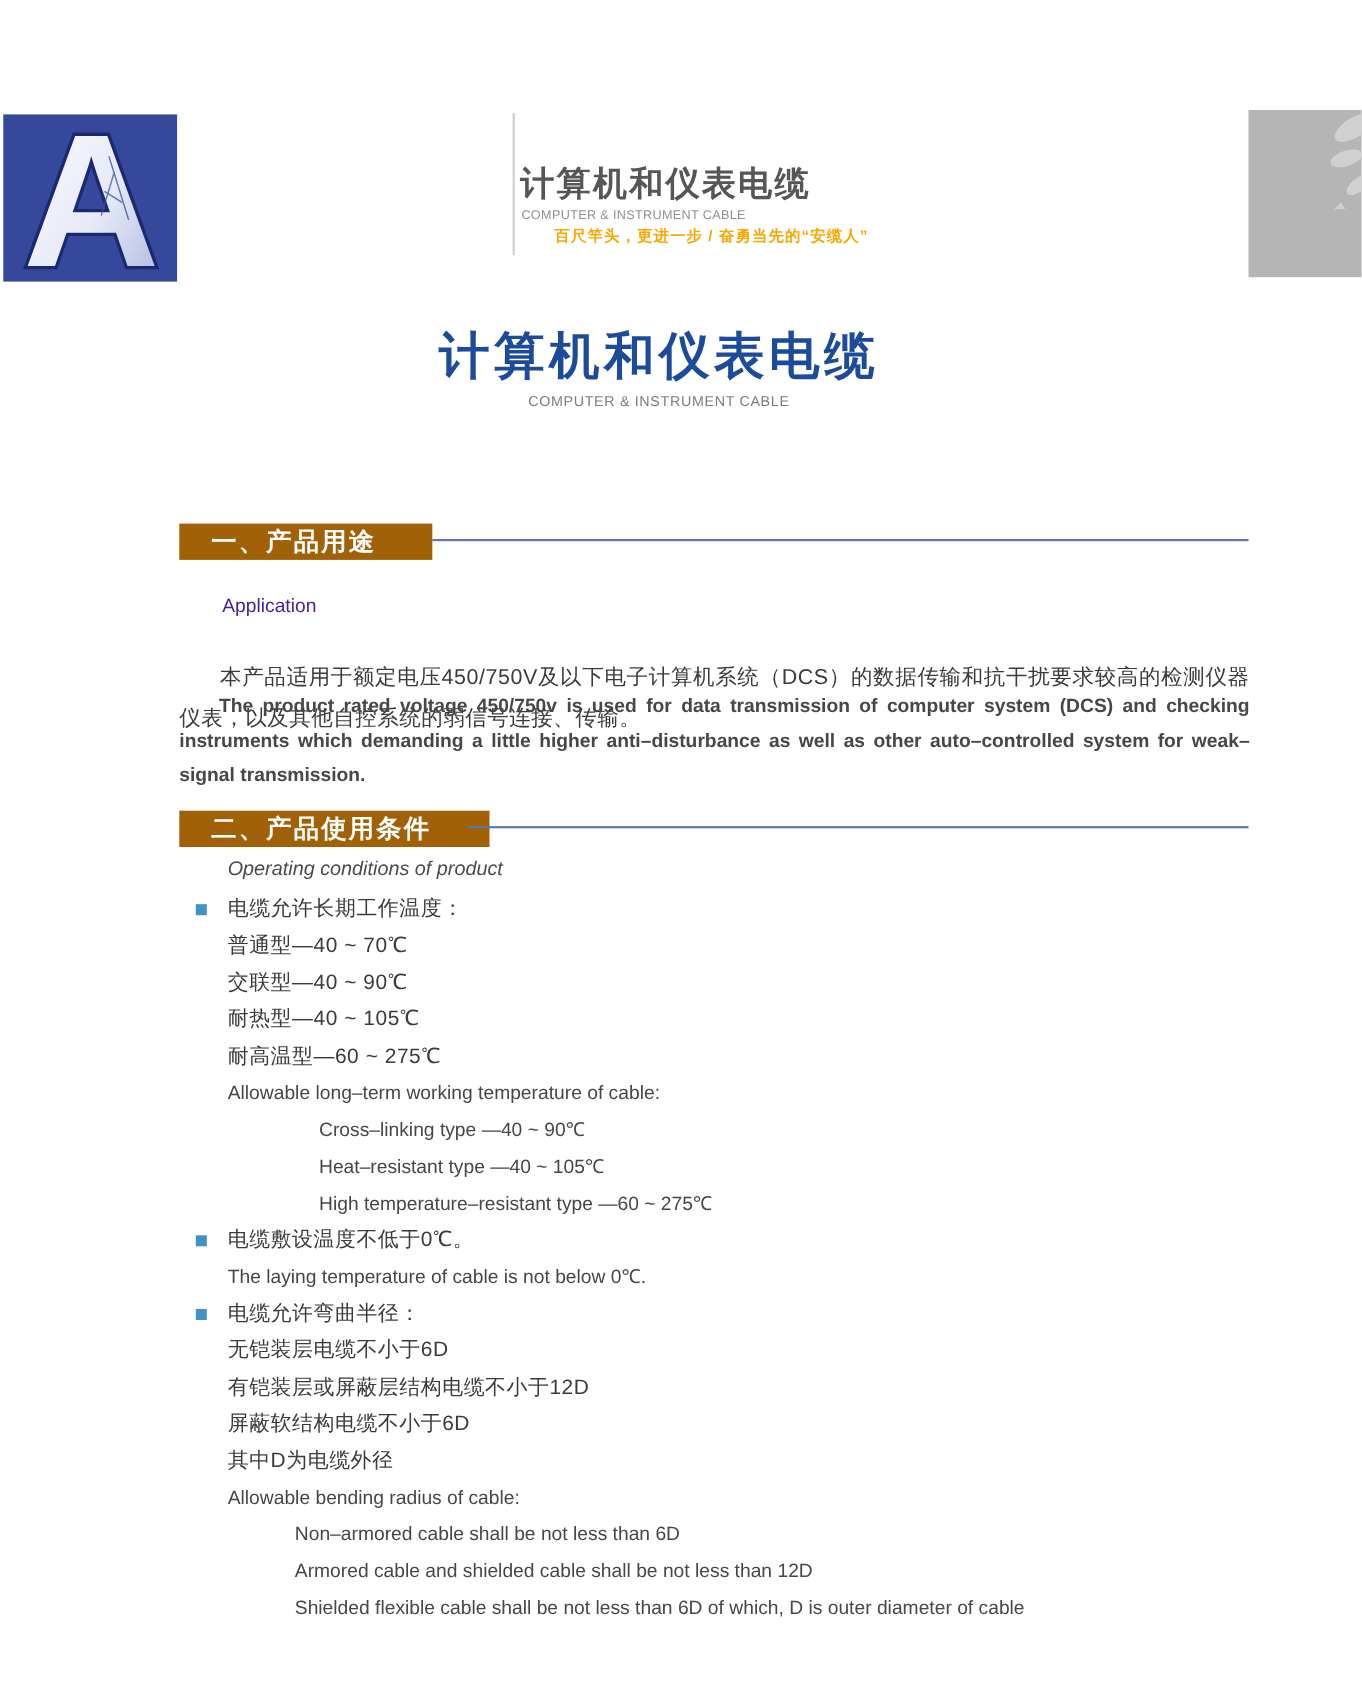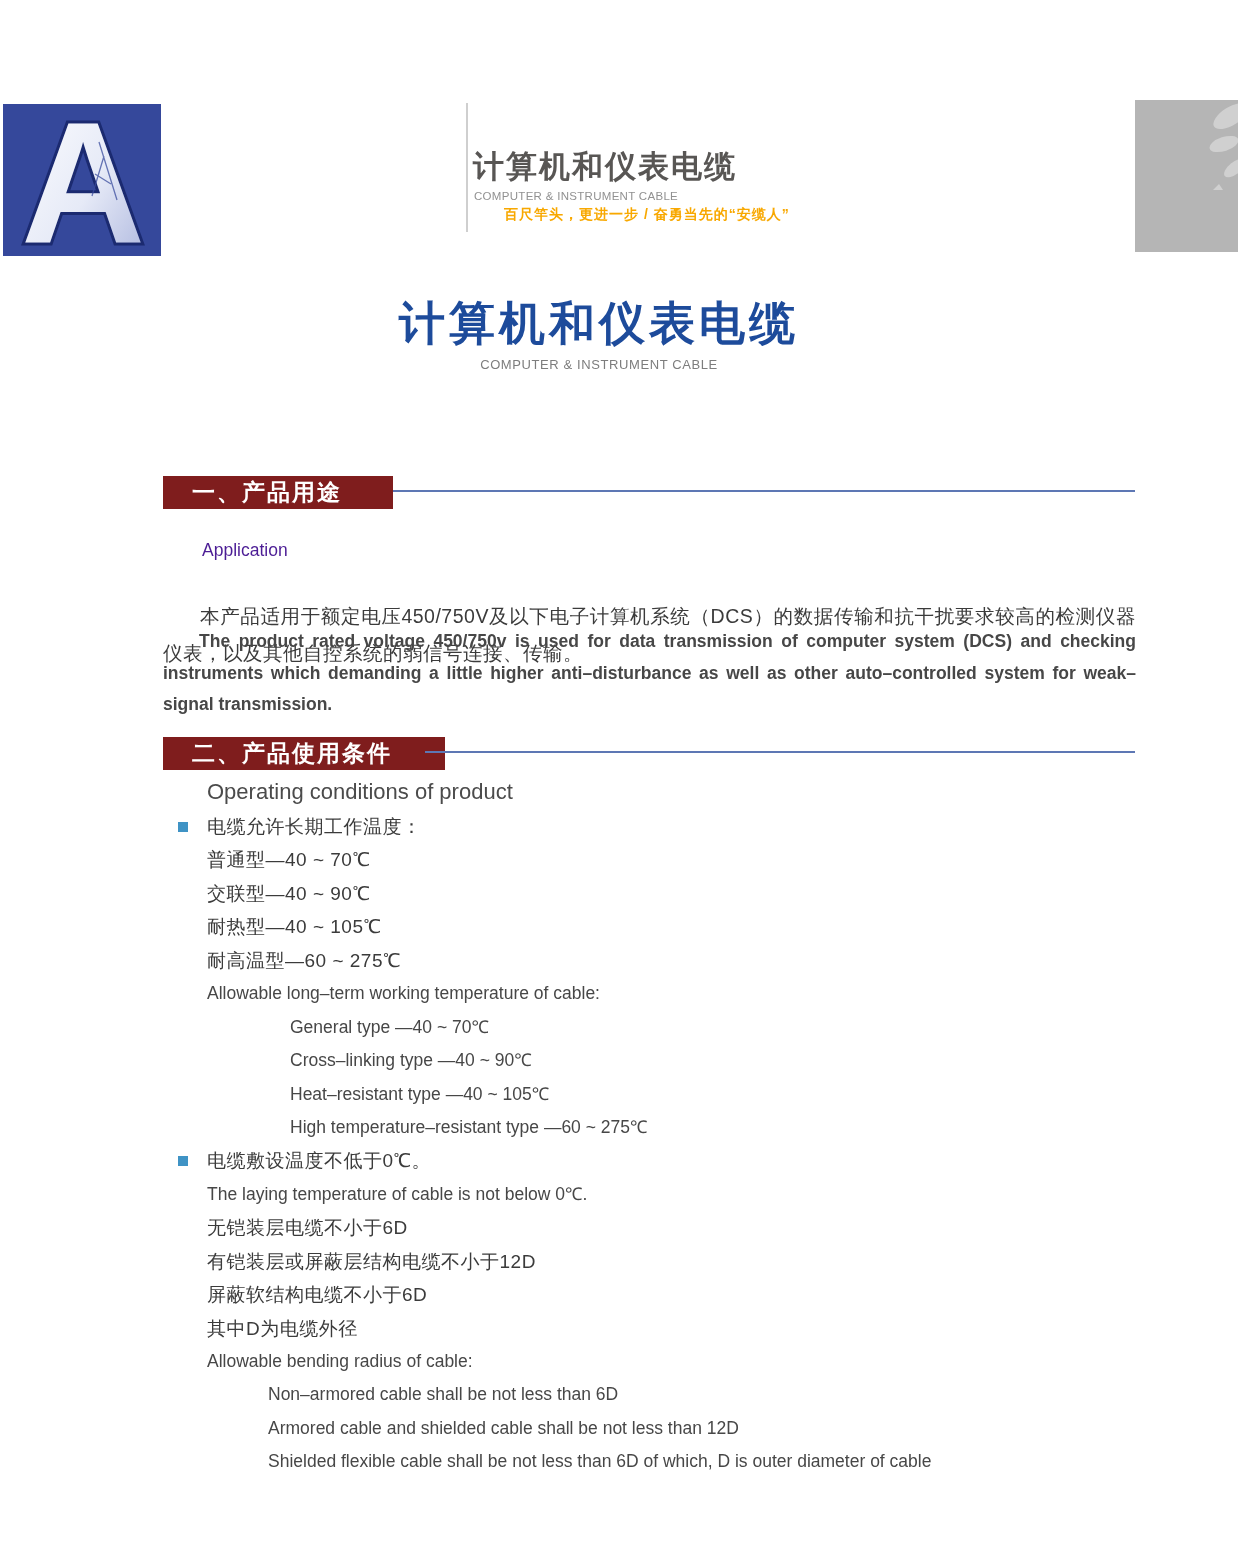--- a/index.html
+++ b/index.html
@@ -40,7 +40,7 @@
 
   
   .sec-bar {
-    position:absolute; height:33px; background:#7f1d1d; color:#ffffff;
+    position:absolute; height:33px; background:#a16207; color:#ffffff;
     font-size:23px; font-weight:bold; line-height:33px; padding-left:29px;
     letter-spacing:2px; box-sizing:border-box; white-space:nowrap;
   }

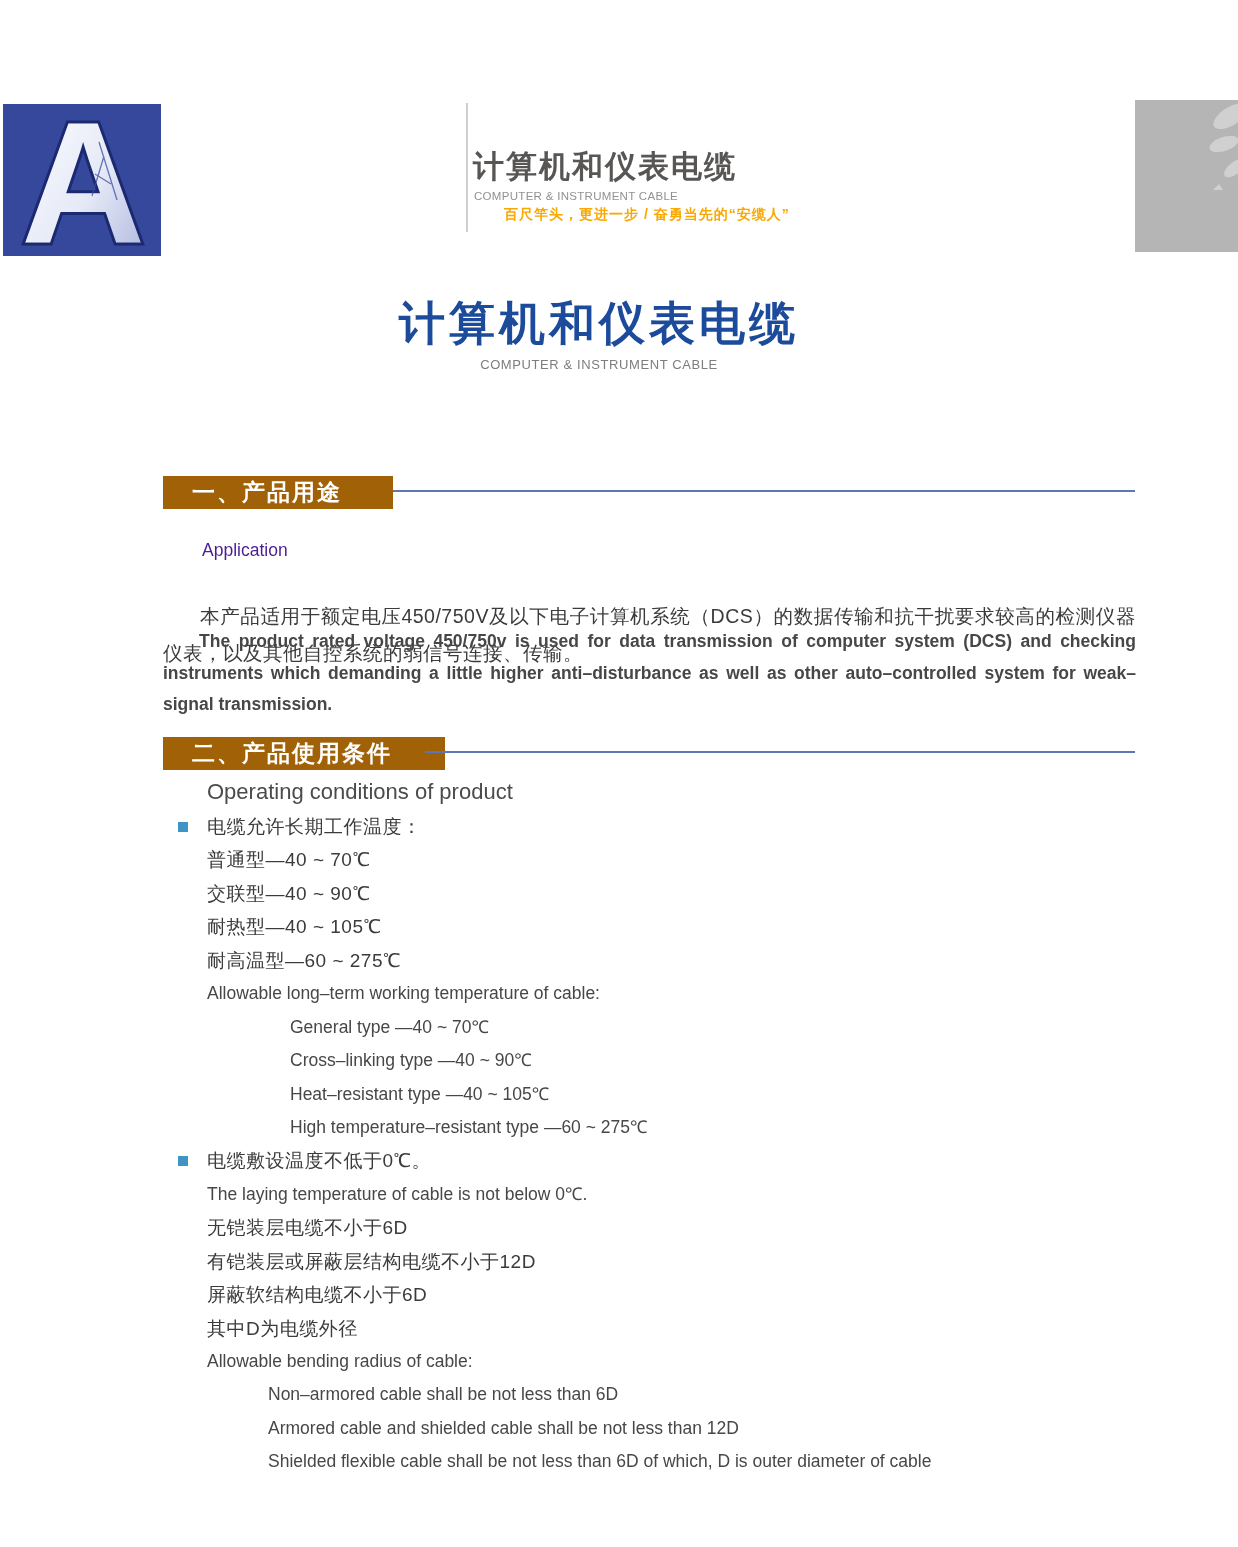--- a/index.html
+++ b/index.html
@@ -50,7 +50,7 @@
   .sec1-rule { left:393px; top:490px; width:742px; }
   .sec2-rule { left:425px; top:751px; width:710px; }
   .sec1-sub { position:absolute; left:202px; top:540px; font-size:17.5px; color:#4c1d95; }
-  .sec2-sub { position:absolute; left:207px; top:779px; font-size:22px; color:#4b4b4b; }
+  .sec2-sub { position:absolute; left:207px; top:779px; font-size:18px; color:#4b4b4b;font-style:italic; }
 
   
   .para-cn {

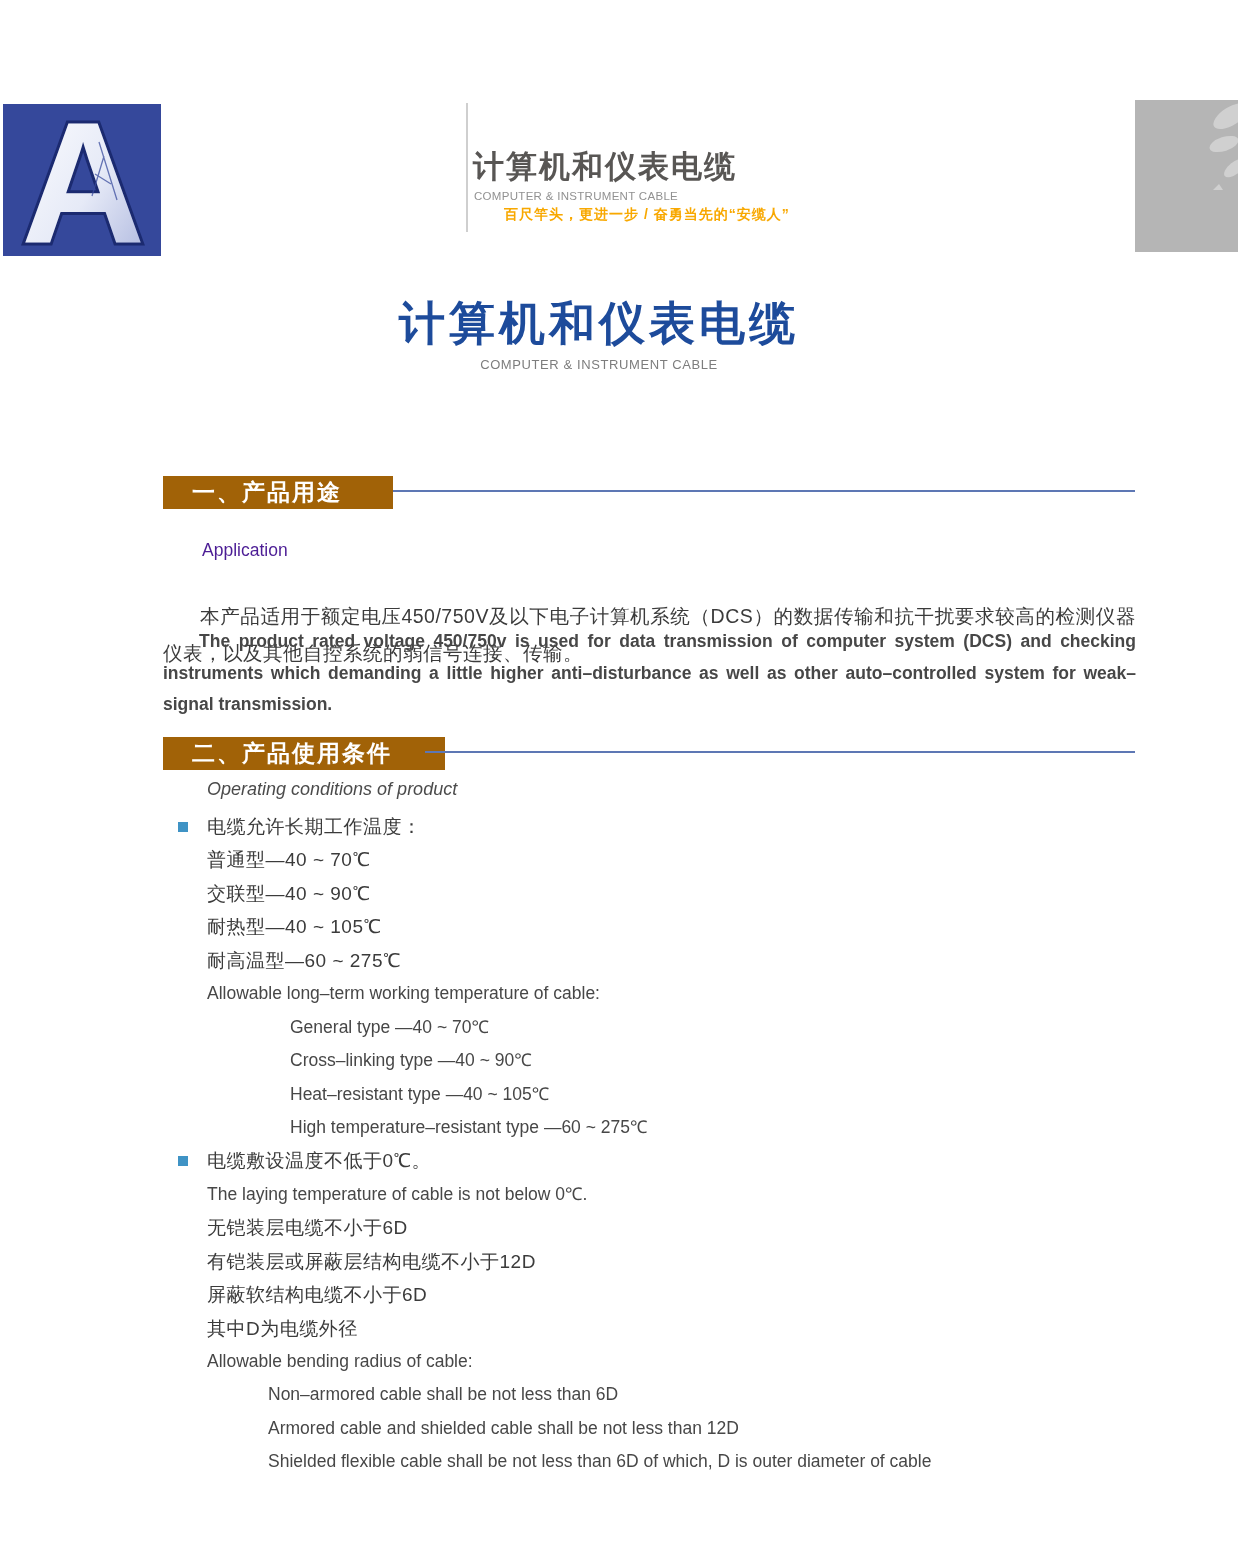--- a/index.html
+++ b/index.html
@@ -125,7 +125,6 @@
     <div class="cl cn lead">耐热型—40 ~ 105℃</div>
     <div class="cl cn lead">耐高温型—60 ~ 275℃</div>
     <div class="cl en lead">Allowable long–term working temperature of cable:</div>
-    <div class="cl en ind">General type —40 ~ 70℃</div>
     <div class="cl en ind">Cross–linking type —40 ~ 90℃</div>
     <div class="cl en ind">Heat–resistant type —40 ~ 105℃</div>
     <div class="cl en ind">High temperature–resistant type —60 ~ 275℃</div>

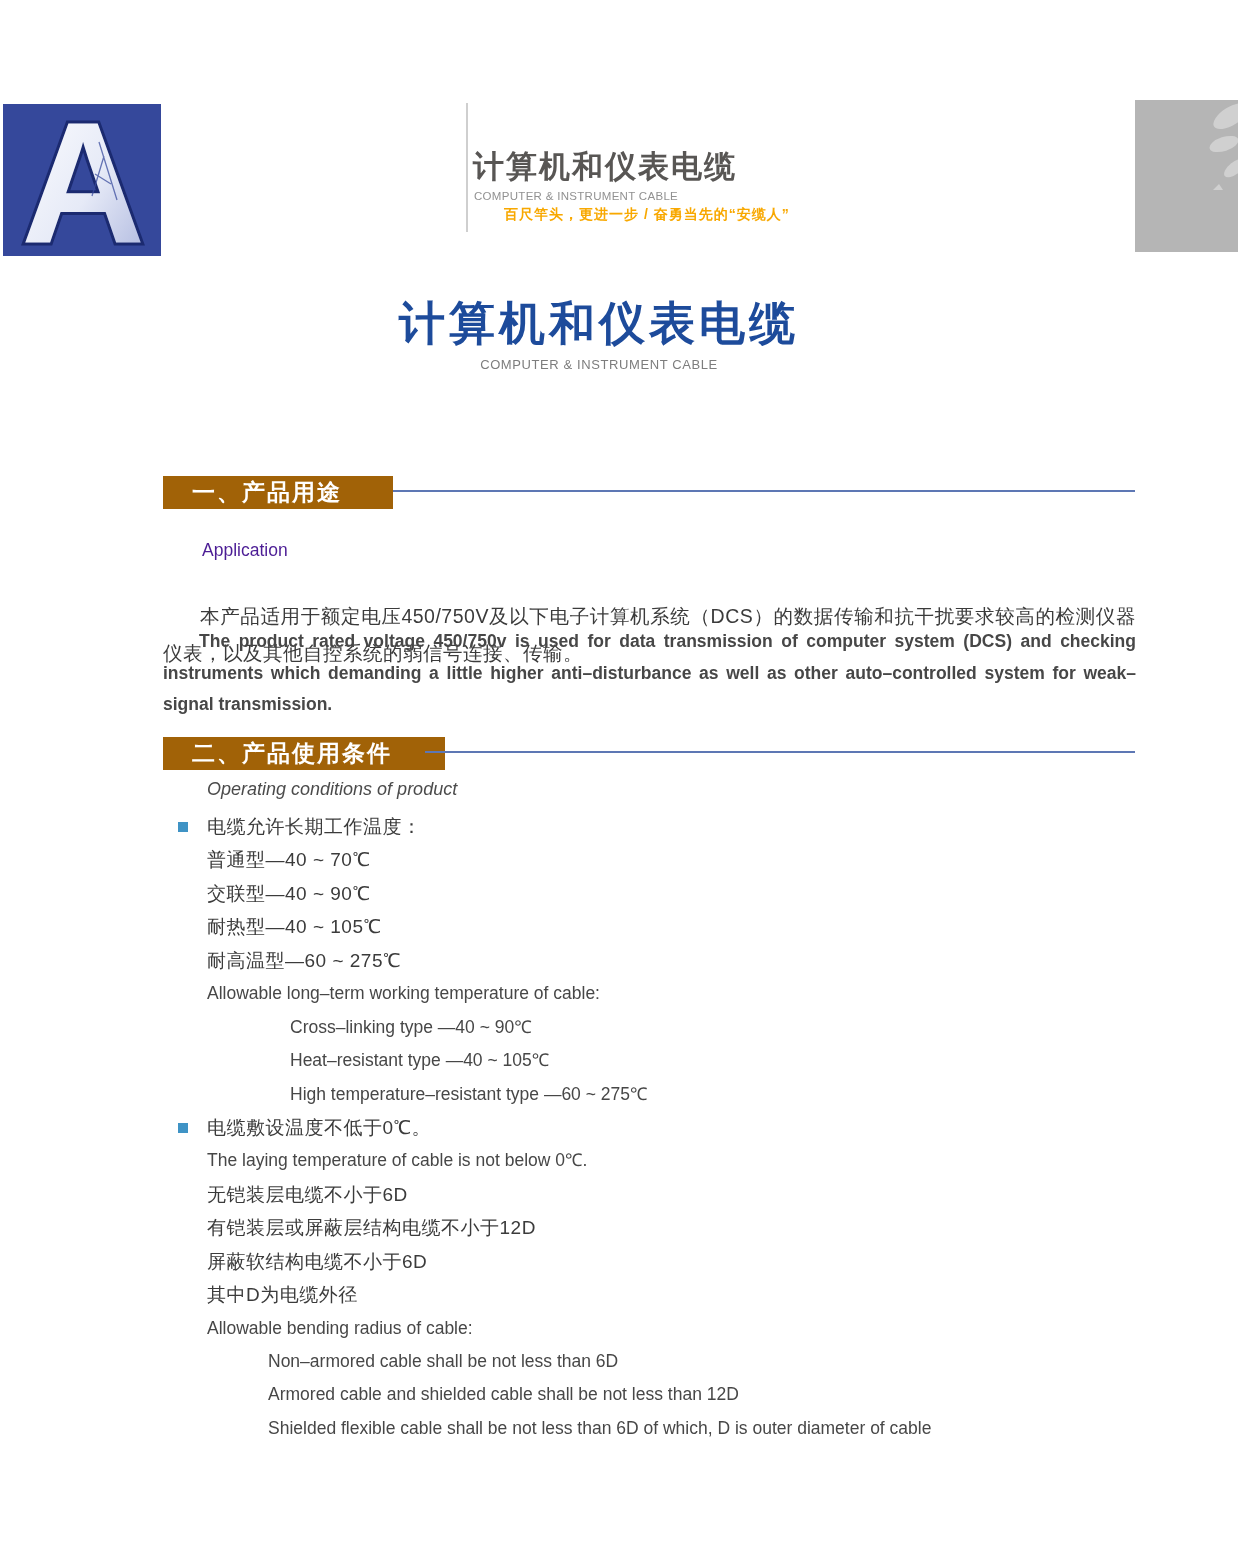--- a/index.html
+++ b/index.html
@@ -130,6 +130,7 @@
     <div class="cl en ind">High temperature–resistant type —60 ~ 275℃</div>
     <div class="cl cn lead"><span class="bullet"></span><span>电缆敷设温度不低于0℃。</span></div>
     <div class="cl en lead">The laying temperature of cable is not below 0℃.</div>
+    <div class="cl cn lead"><span class="bullet"></span><span>电缆允许弯曲半径：</span></div>
     <div class="cl cn lead">无铠装层电缆不小于6D</div>
     <div class="cl cn lead">有铠装层或屏蔽层结构电缆不小于12D</div>
     <div class="cl cn lead">屏蔽软结构电缆不小于6D</div>

